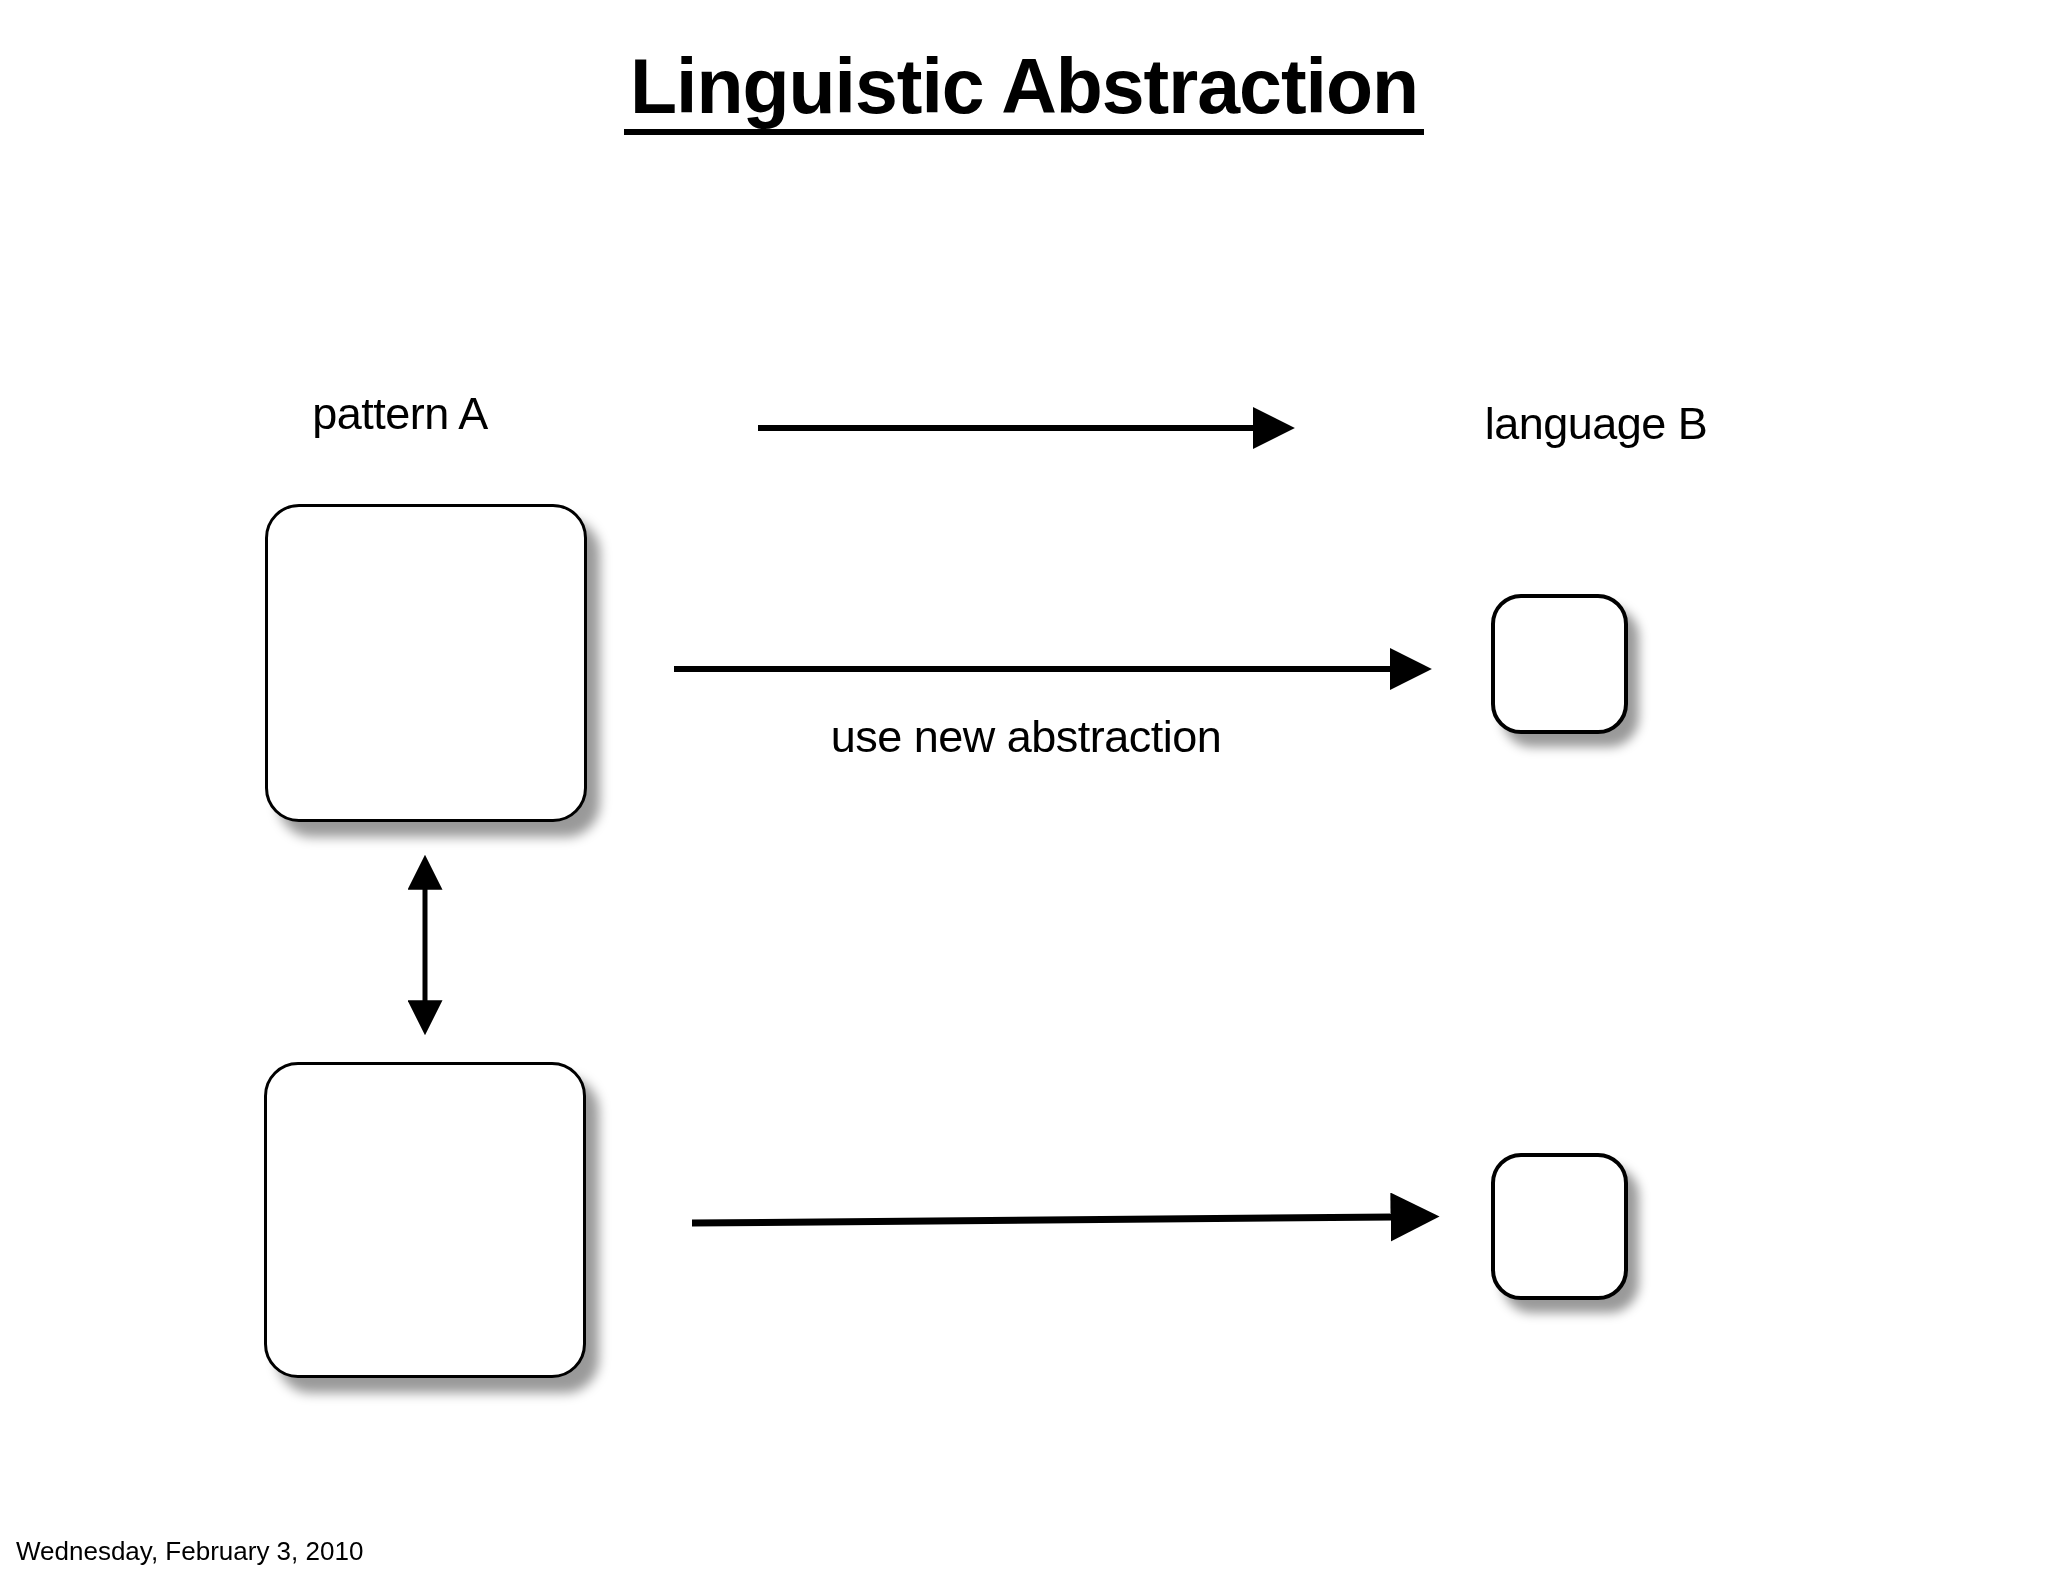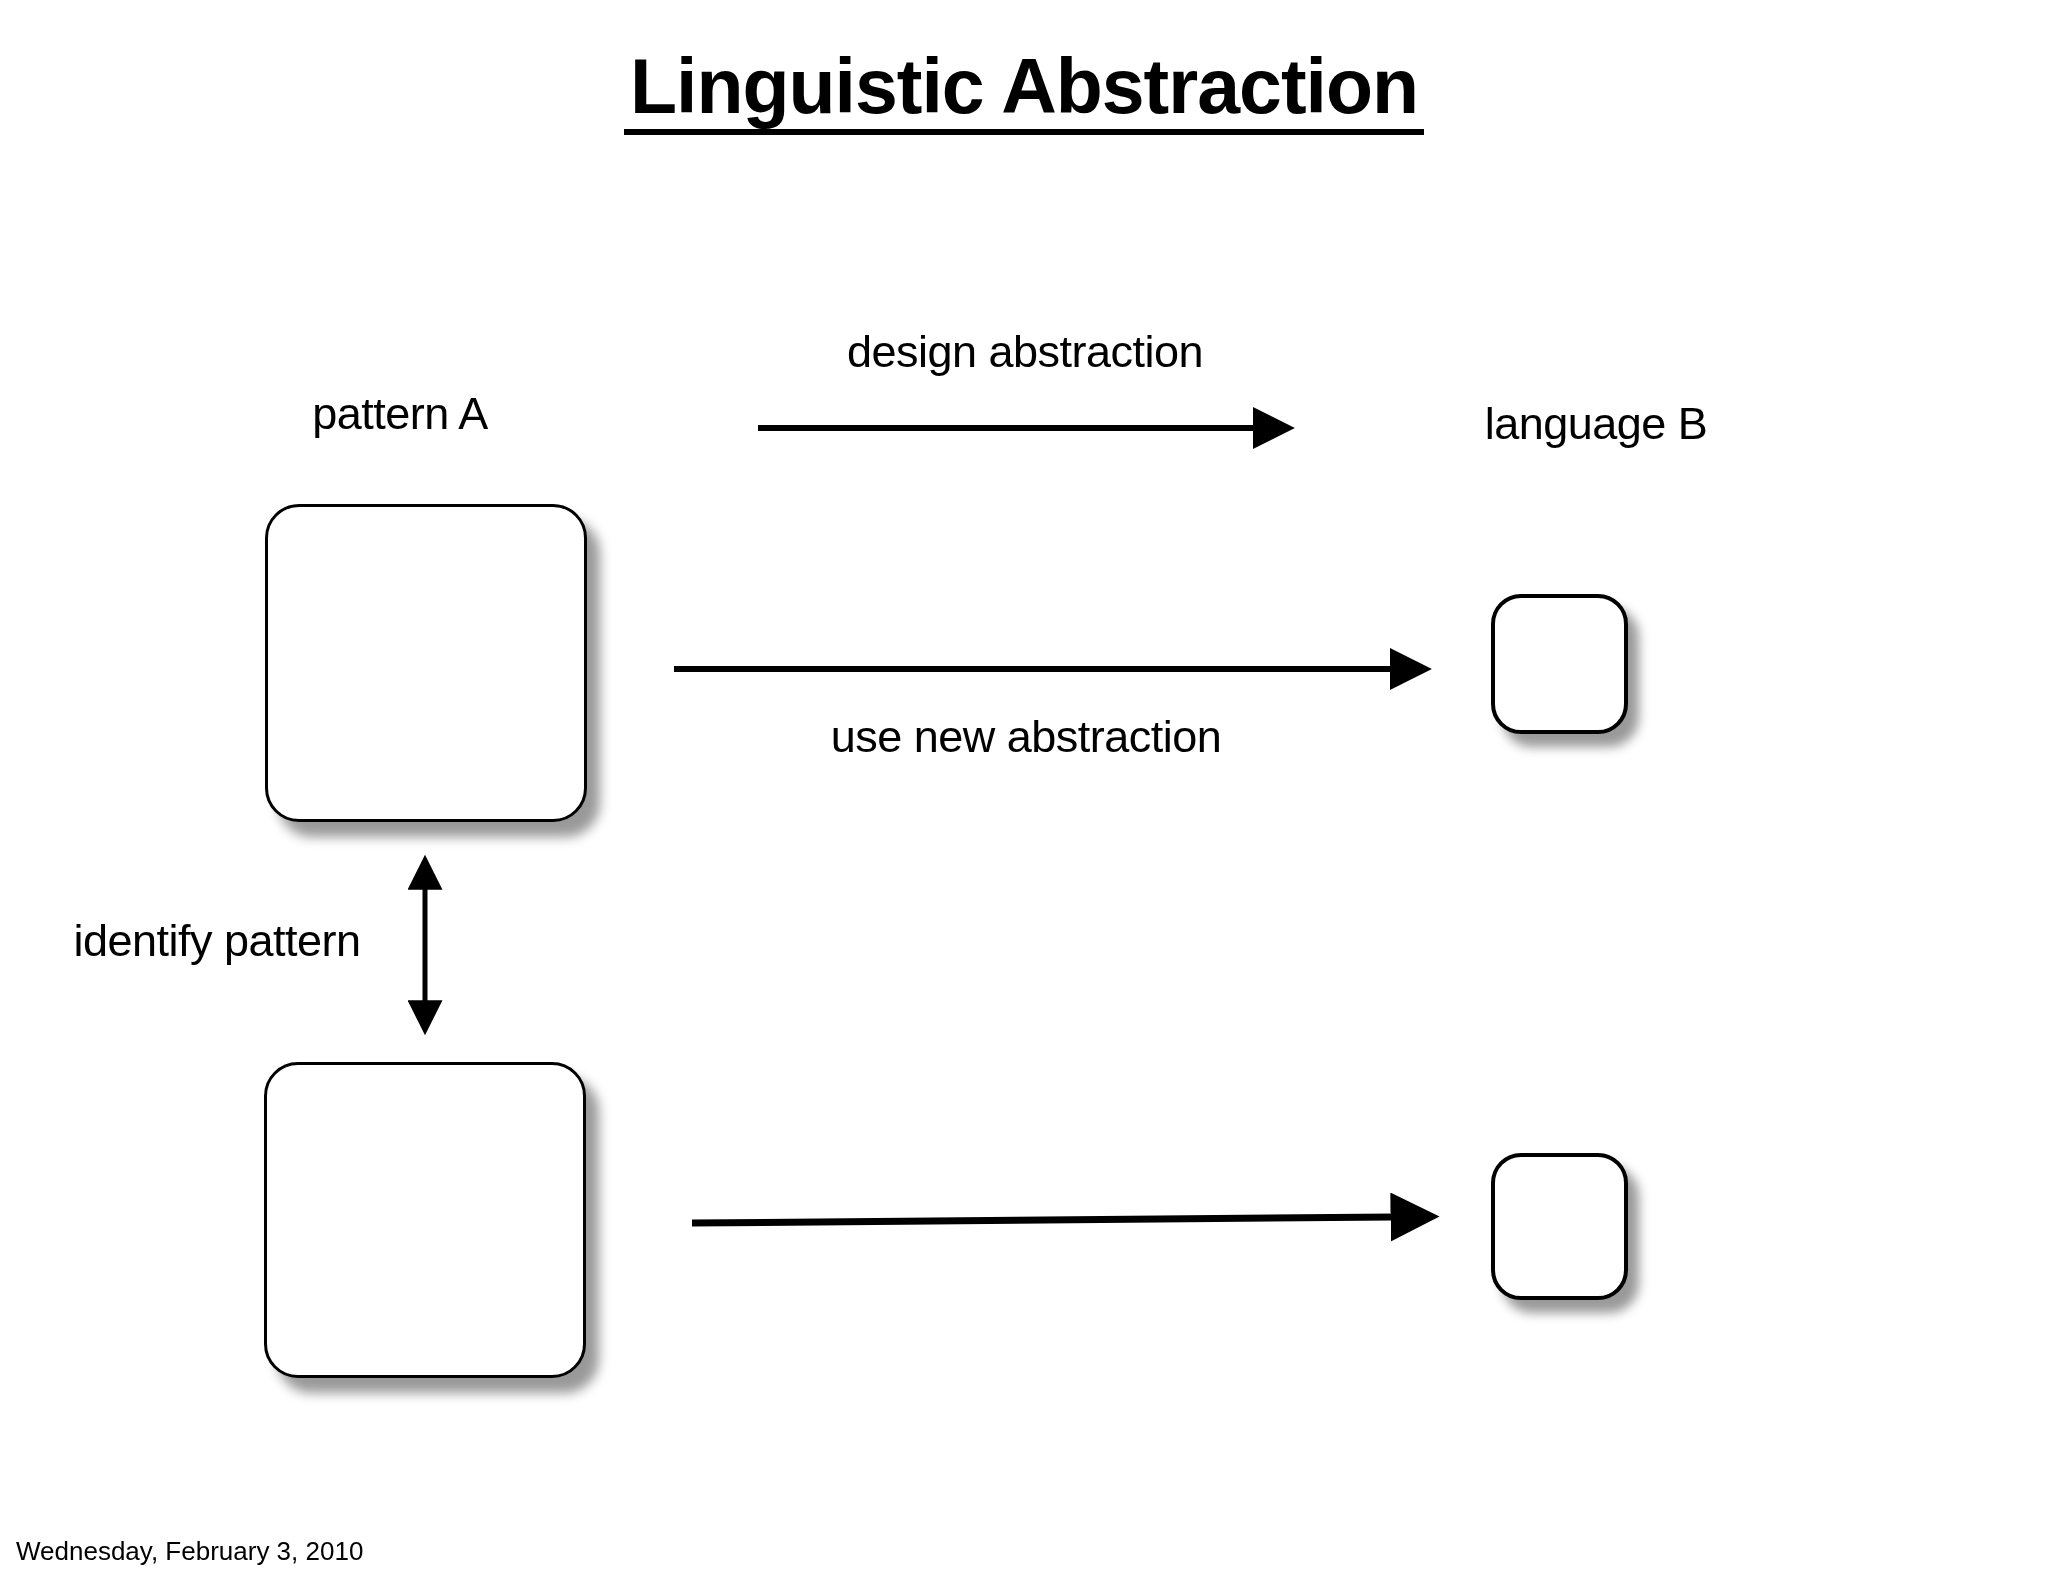--- a/index.html
+++ b/index.html
@@ -91,7 +91,6 @@
 
   <div class="label label-language-a">pattern A</div>
 
-  <div class="label label-design-abs">design abstraction</div>
 
   <div class="label label-language-b">language B</div>
 

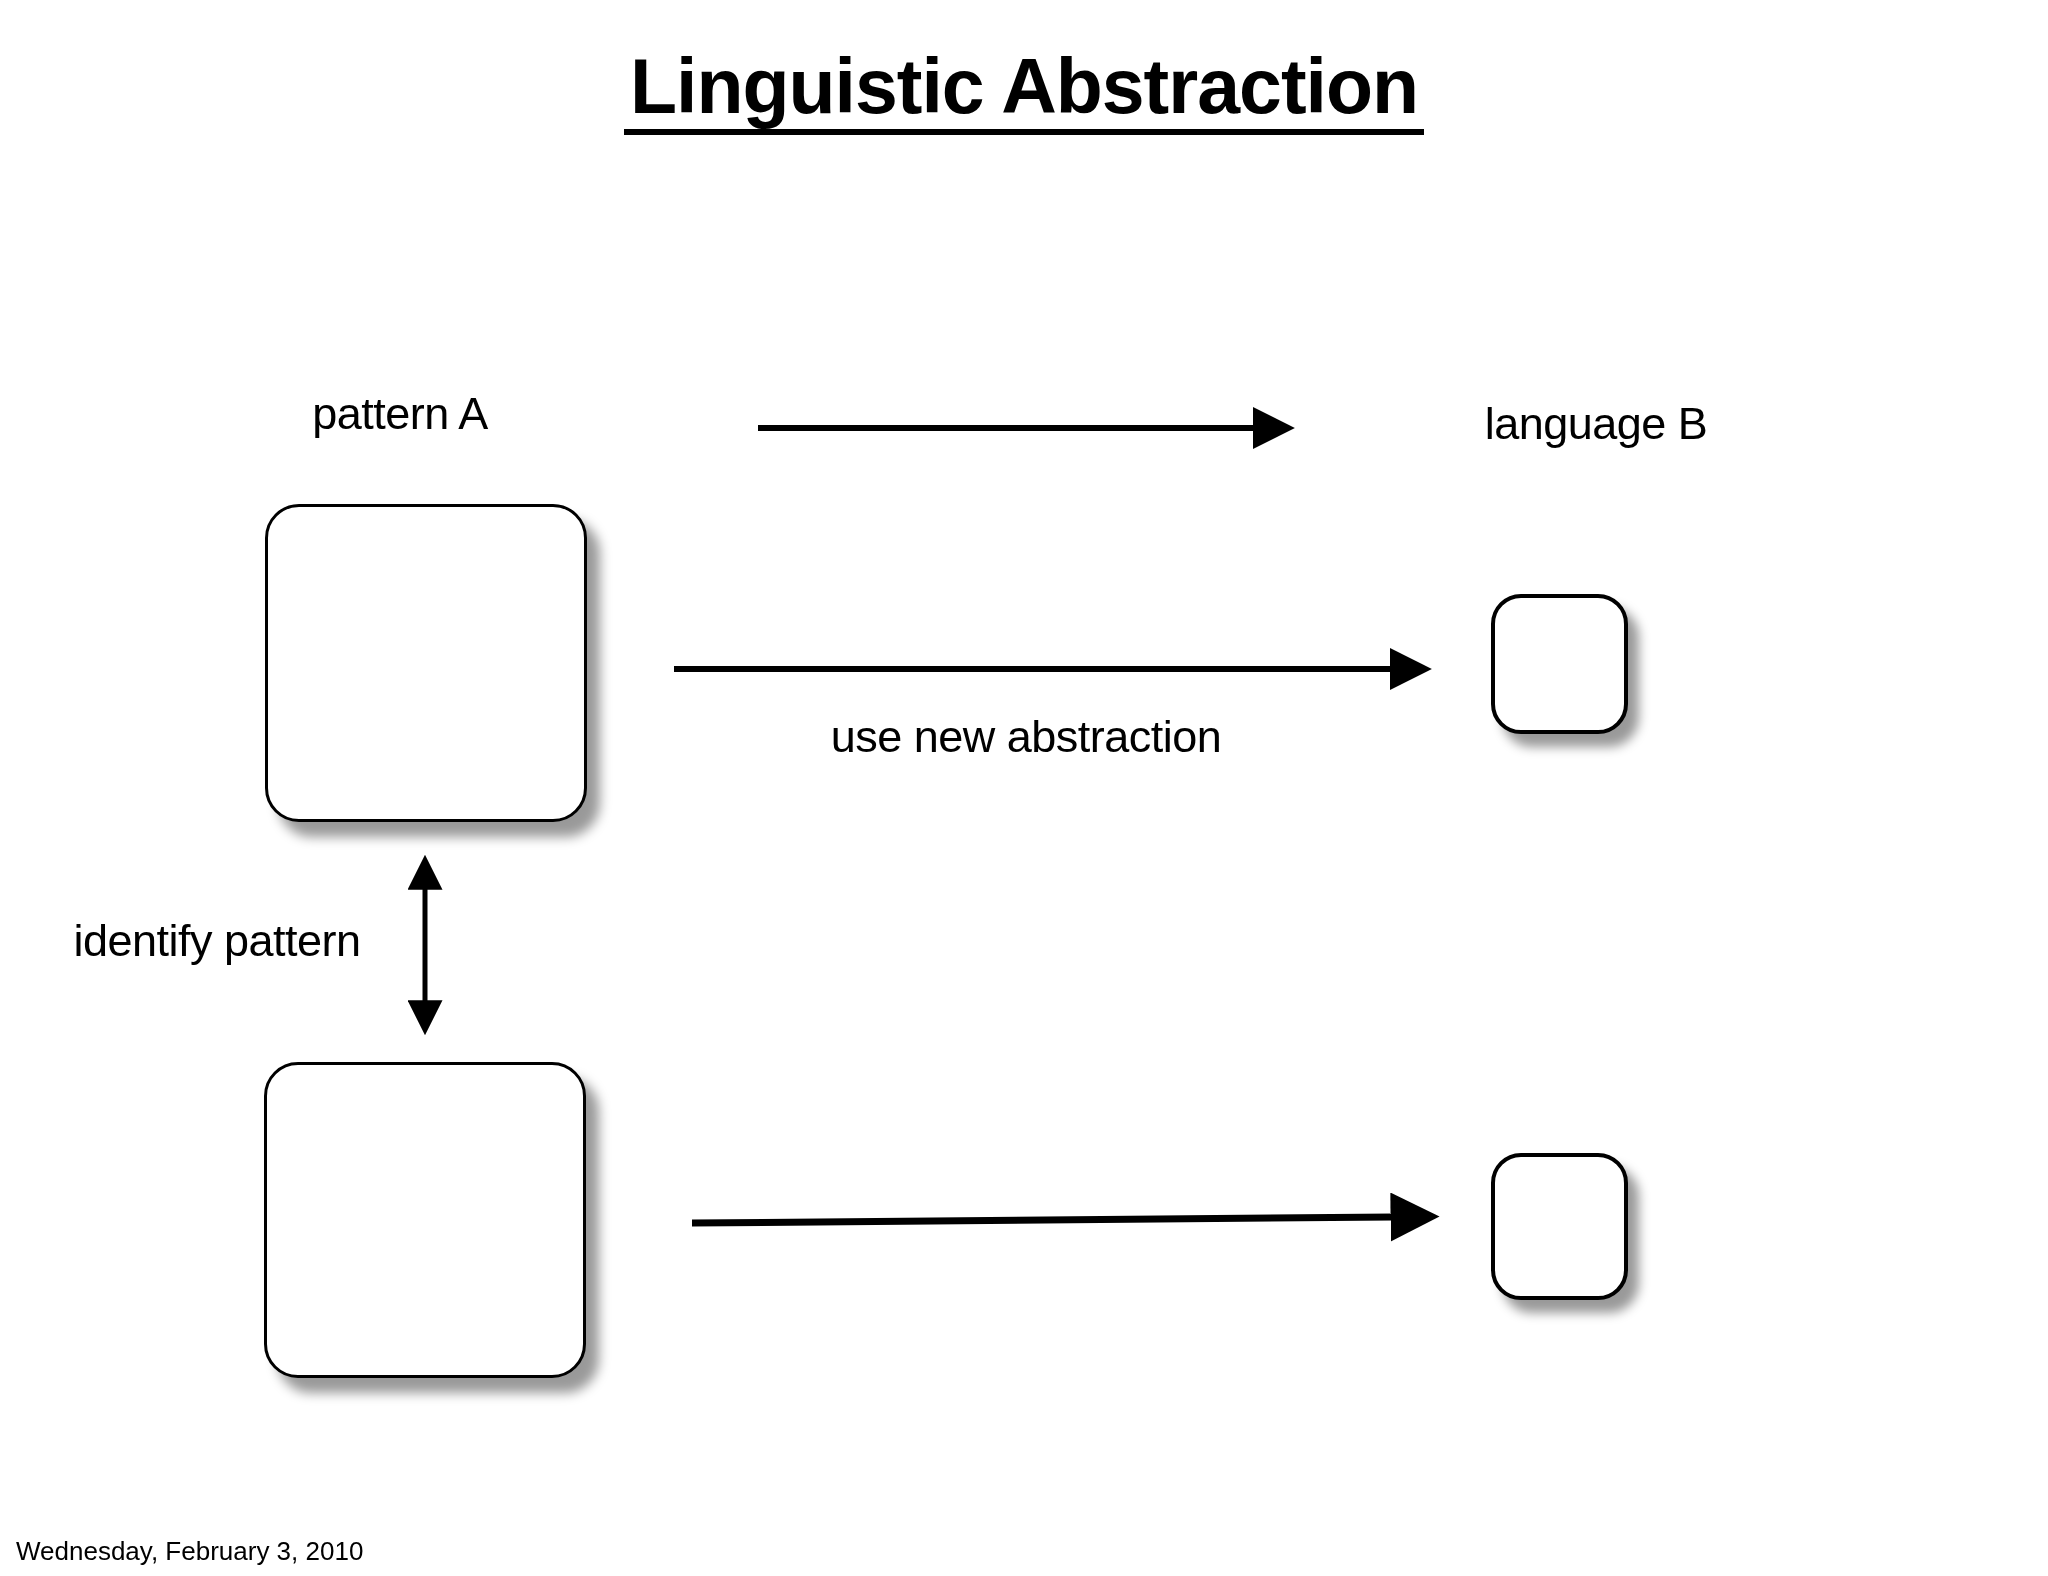--- a/index.html
+++ b/index.html
@@ -96,7 +96,6 @@
 
   <div class="label label-use-new">use new abstraction</div>
 
-  <div class="label label-identify">identify pattern</div>
 
   <div class="box box-a-top"></div>
 

